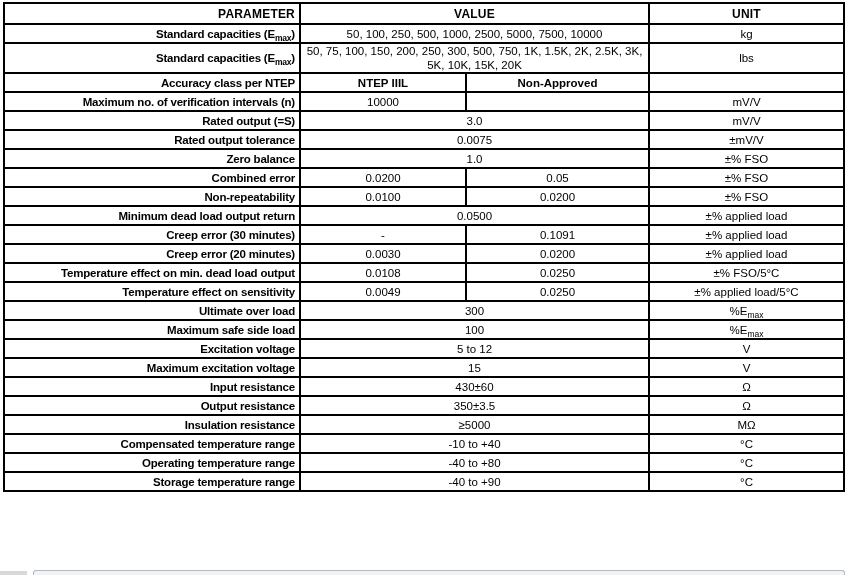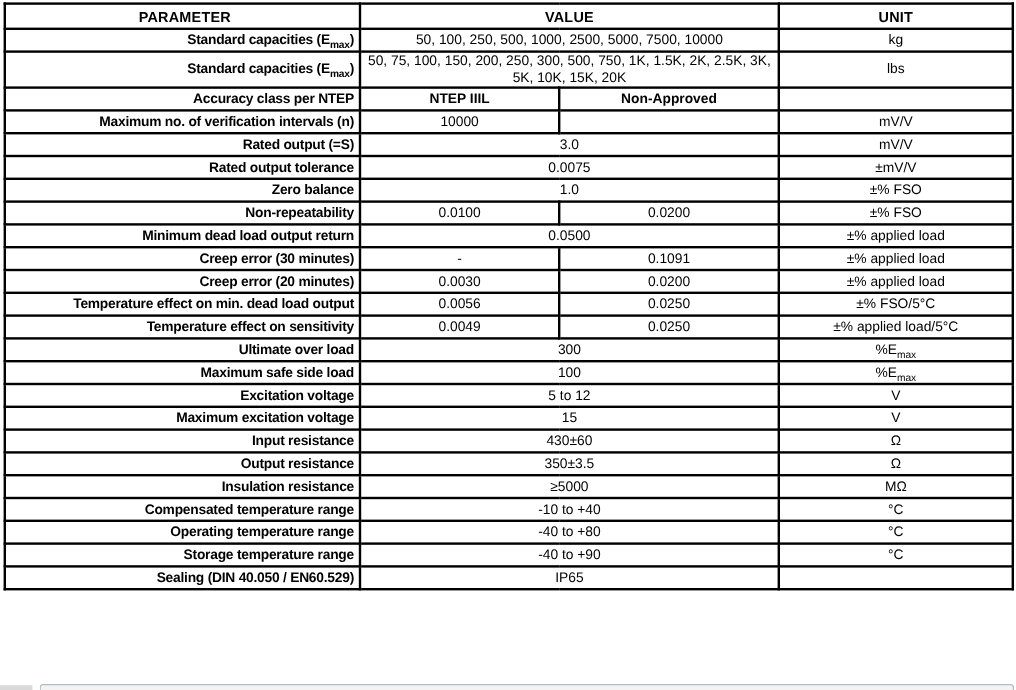--- a/index.html
+++ b/index.html
@@ -29,7 +29,7 @@
     text-align: center;
     letter-spacing: 0.2px;
   }
-  table.spec th.param-h { text-align: center; padding-left: 8px; }
+  table.spec th.param-h { text-align: right; padding-left: 8px; }
   table.spec td {
     font-size: 11.5px;
     height: 17px;

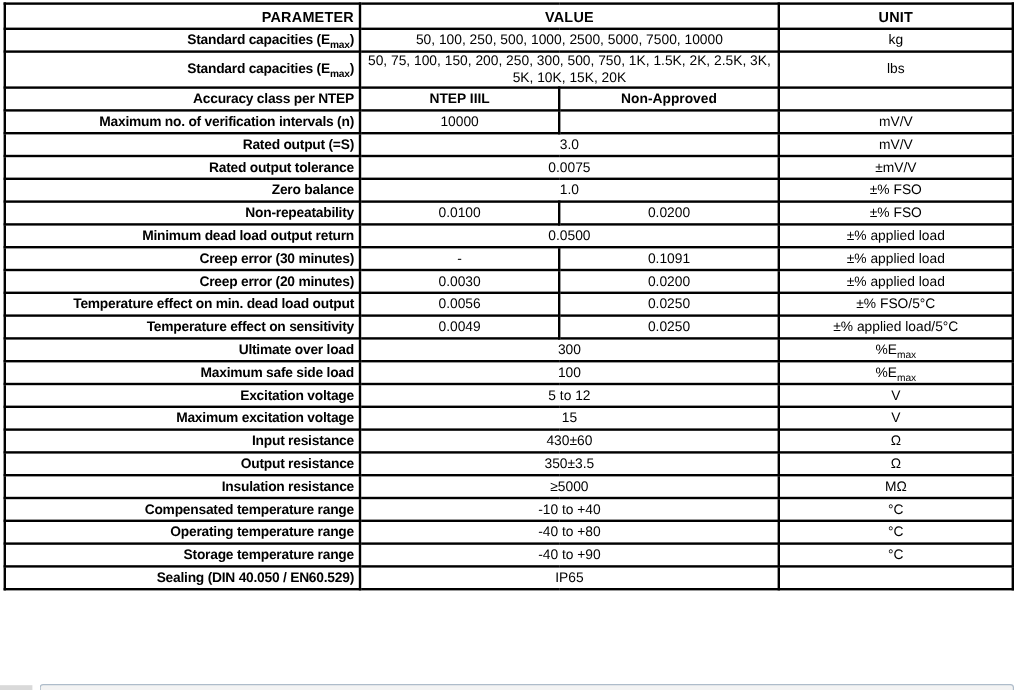--- a/index.html
+++ b/index.html
@@ -119,6 +119,12 @@
           <td class="unit">±% FSO</td>
         </tr>
         <tr>
+          <td class="param">Combined error</td>
+          <td class="val">0.0200</td>
+          <td class="val">0.05</td>
+          <td class="unit">±% FSO</td>
+        </tr>
+        <tr>
           <td class="param">Non-repeatability</td>
           <td class="val">0.0100</td>
           <td class="val">0.0200</td>

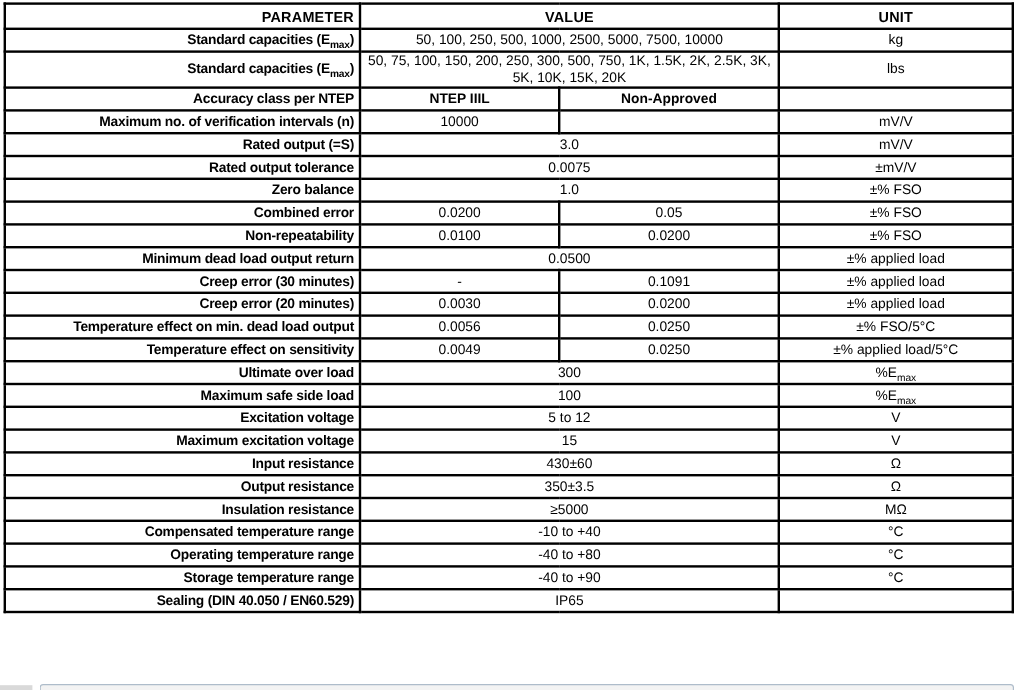--- a/index.html
+++ b/index.html
@@ -149,7 +149,7 @@
         </tr>
         <tr>
           <td class="param">Temperature effect on min. dead load output</td>
-          <td class="val">0.0056</td>
+          <td class="val">0.0108</td>
           <td class="val">0.0250</td>
           <td class="unit">±% FSO/5°C</td>
         </tr>

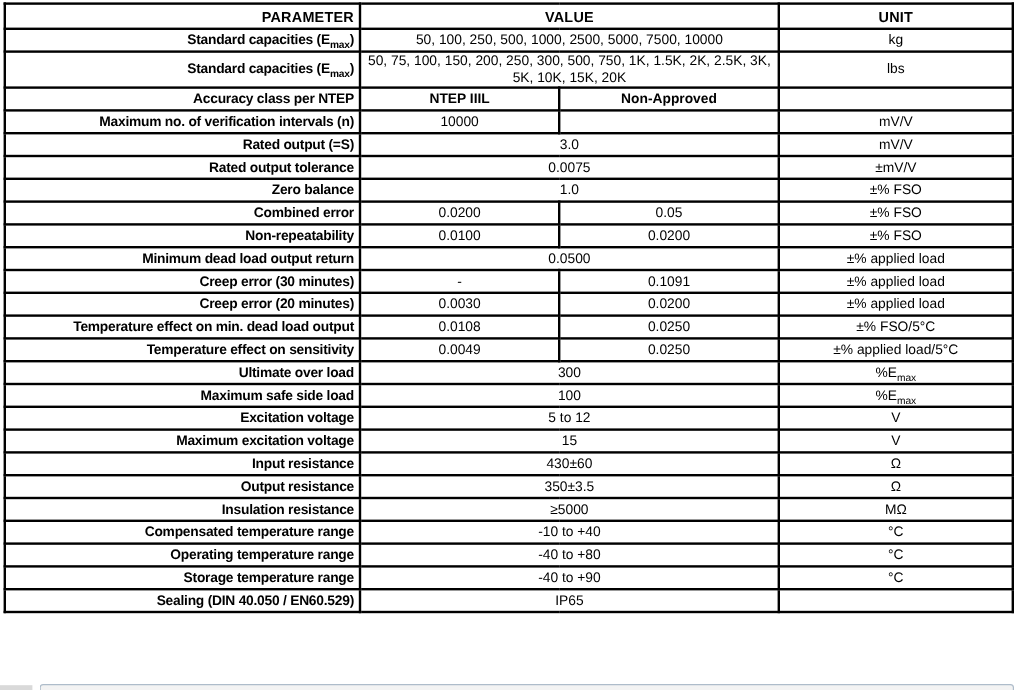--- a/index.html
+++ b/index.html
@@ -209,11 +209,6 @@
           <td class="val" colspan="2">-40 to +90</td>
           <td class="unit">°C</td>
         </tr>
-        <tr>
-          <td class="param">Sealing (DIN 40.050 / EN60.529)</td>
-          <td class="val" colspan="2">IP65</td>
-          <td class="unit"></td>
-        </tr>
       </tbody>
   </table>
 

